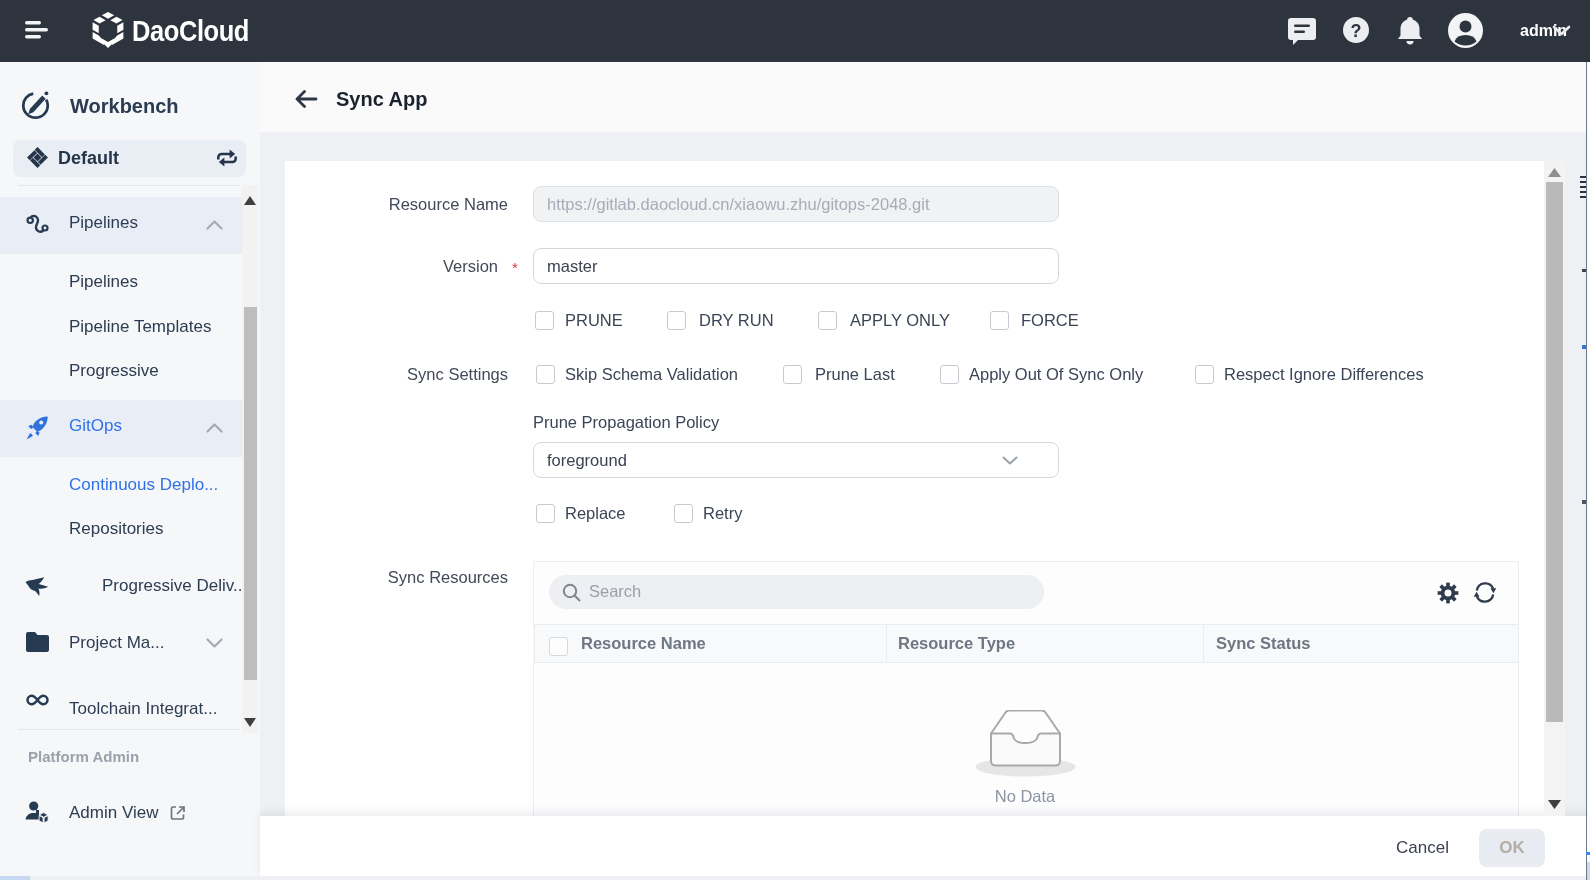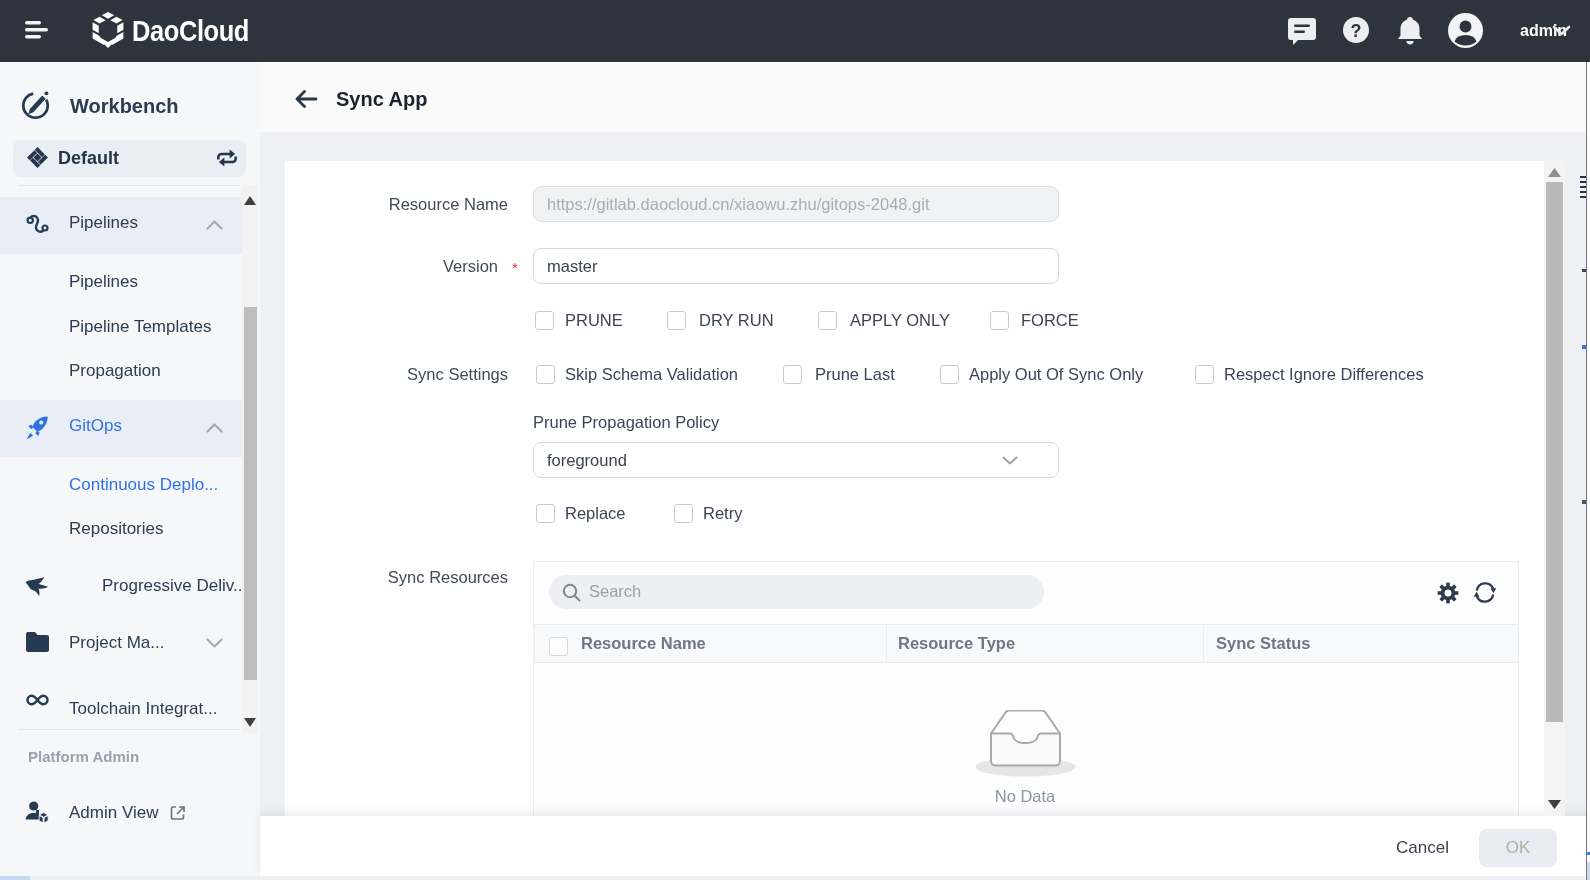--- a/index.html
+++ b/index.html
@@ -69,7 +69,7 @@
   </div>
 <div class="abs sub-txt" style="top:272px;">Pipelines</div>
 <div class="abs sub-txt" style="top:317px;">Pipeline Templates</div>
-<div class="abs sub-txt" style="top:361px;">Propagation</div>
+<div class="abs sub-txt" style="top:361px;">Progressive</div>
 <div class="abs menu-row hl" style="top:400px; background:#e8edf6;padding-left:24px;">
     <span class="menu-txt blue" style="top:16px;">GitOps</span>
   </div>

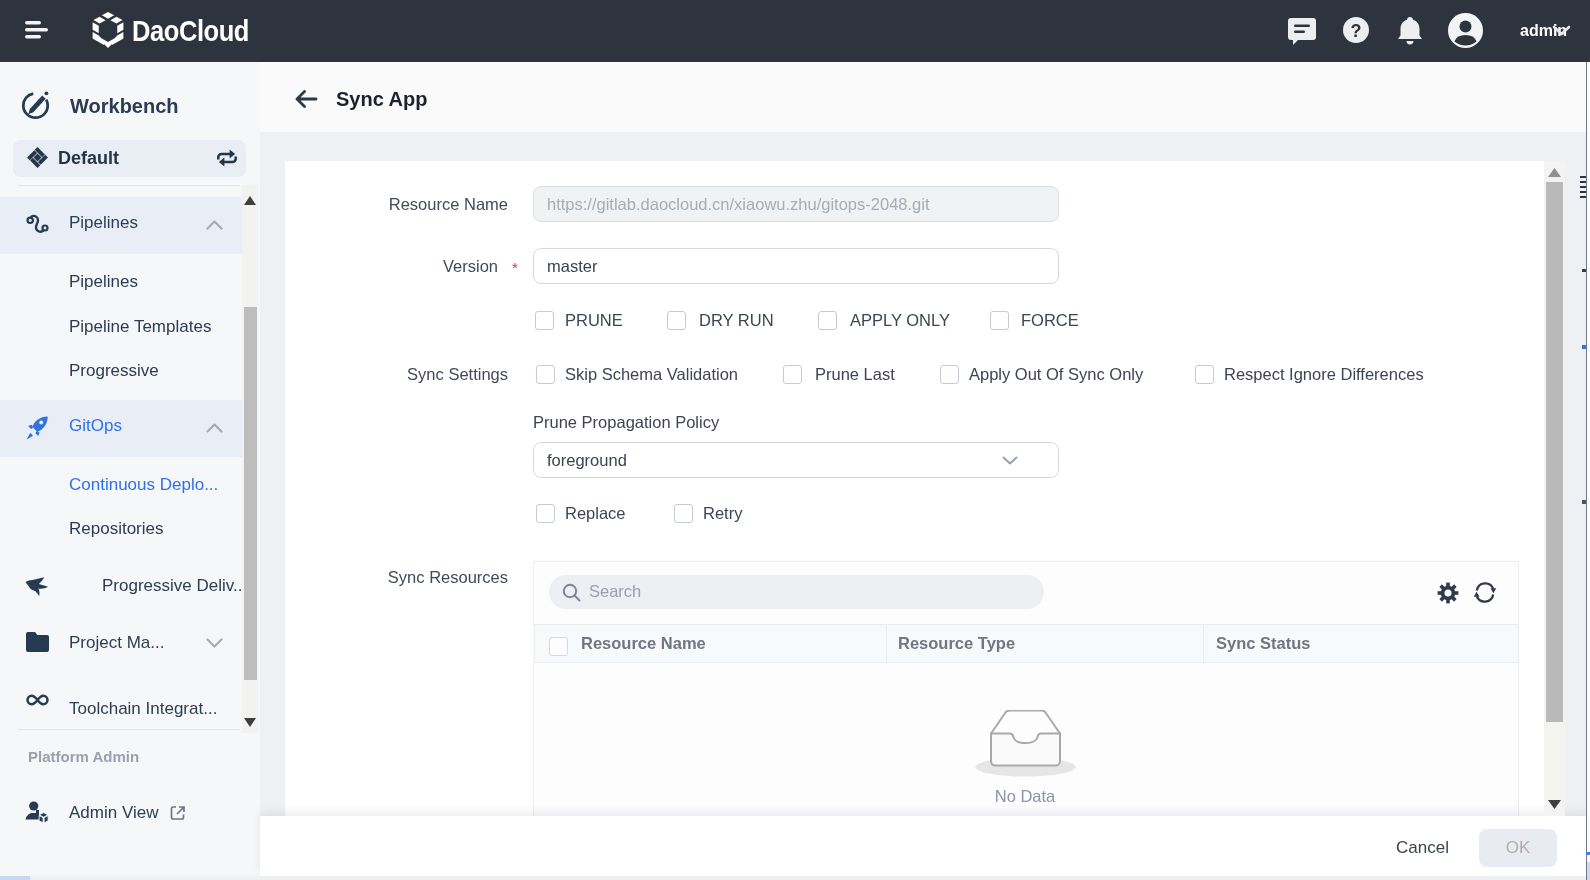--- a/index.html
+++ b/index.html
@@ -43,7 +43,7 @@
 
 #bottombar { left:260px; top:816px; width:1330px; height:60px; background:#fff; box-shadow:0 -4px 8px rgba(120,130,140,0.14); }
 #cancel-btn { left:1396px; top:838px; font-size:17px; color:#3b4250; }
-#ok-btn { left:1479px; top:829px; width:78px; height:38px; border-radius:8px; background:#e8ebf1; color:#b5aea4; font-size:17px; text-align:center; line-height:38px; }
+#ok-btn { left:1479px; top:829px; width:66px; height:38px; border-radius:8px; background:#e8ebf1; color:#b5aea4; font-size:17px; text-align:center; line-height:38px;font-weight:bold; }
 #bottom-strip { left:0; top:876px; width:1590px; height:4px; background:#eef0f3; }
 #bottom-thumb { left:0; top:876px; width:30px; height:4px; background:#c7d9f2; }
 

